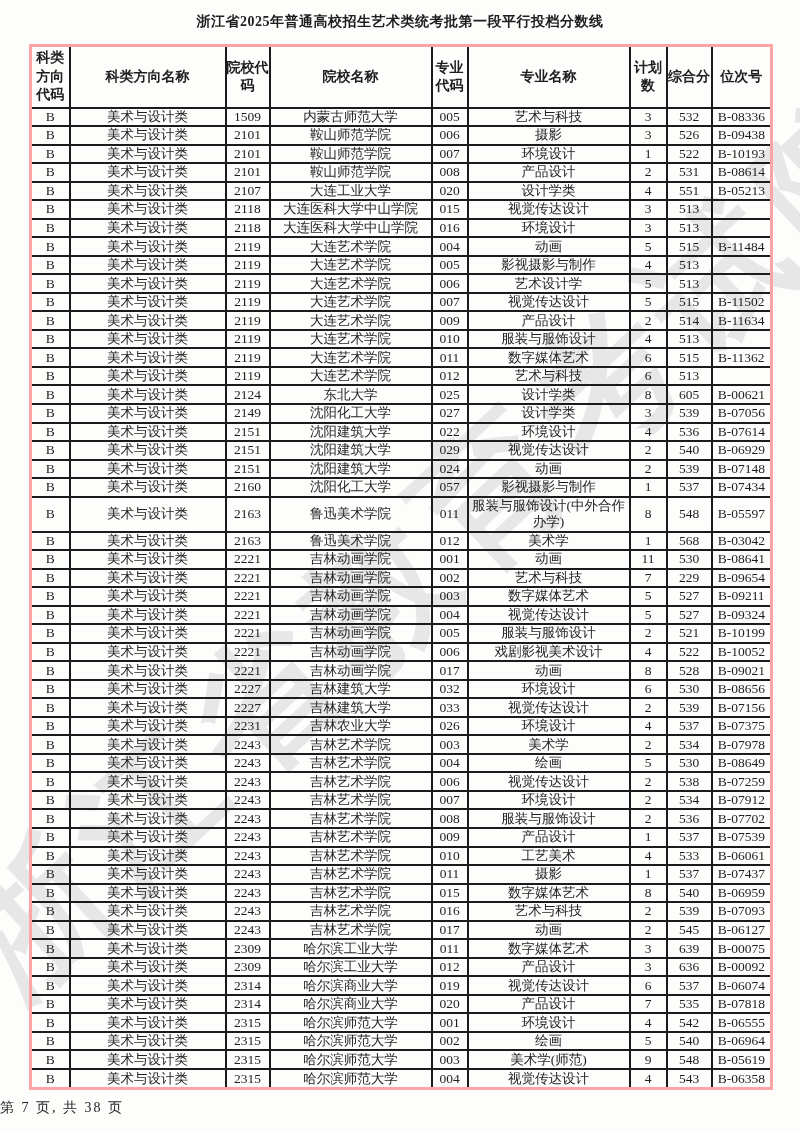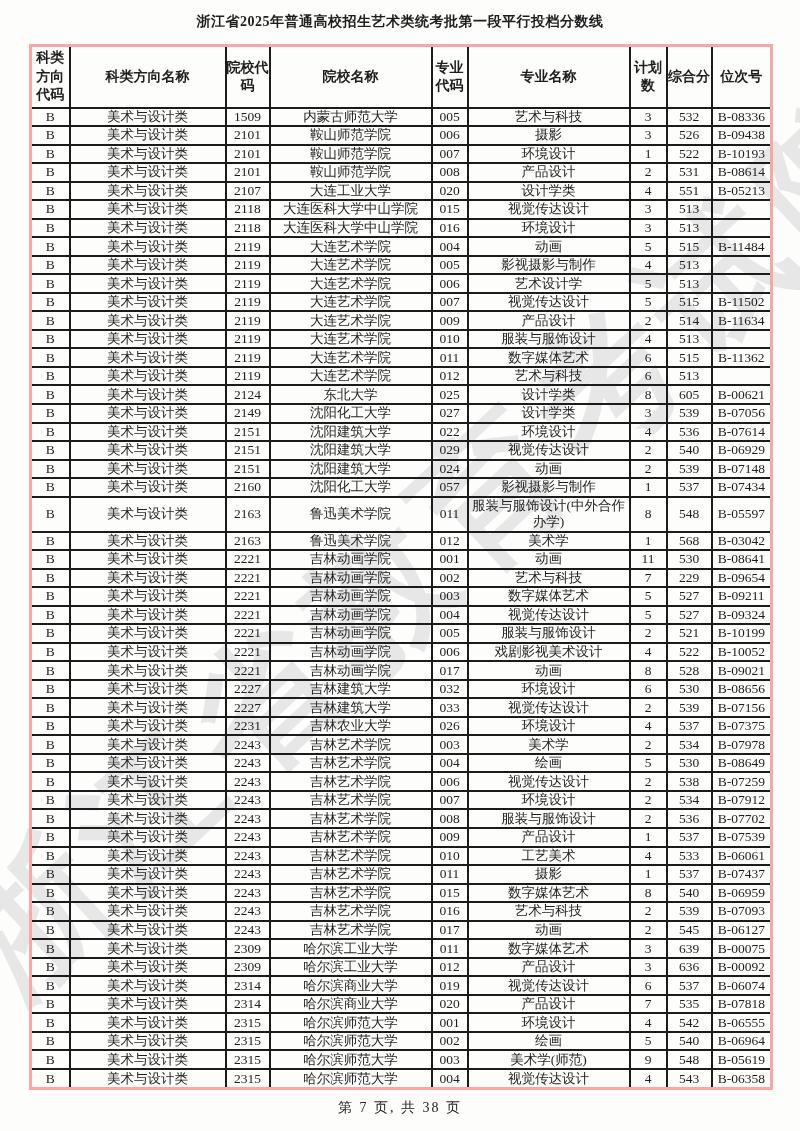--- a/index.html
+++ b/index.html
@@ -72,7 +72,6 @@
   .footer {
     position: absolute;
     top: 1099px; left: 0; width: 100%;
-    text-align: center;
     font-size: 14px;
     letter-spacing: 2px;
     z-index: 2;

